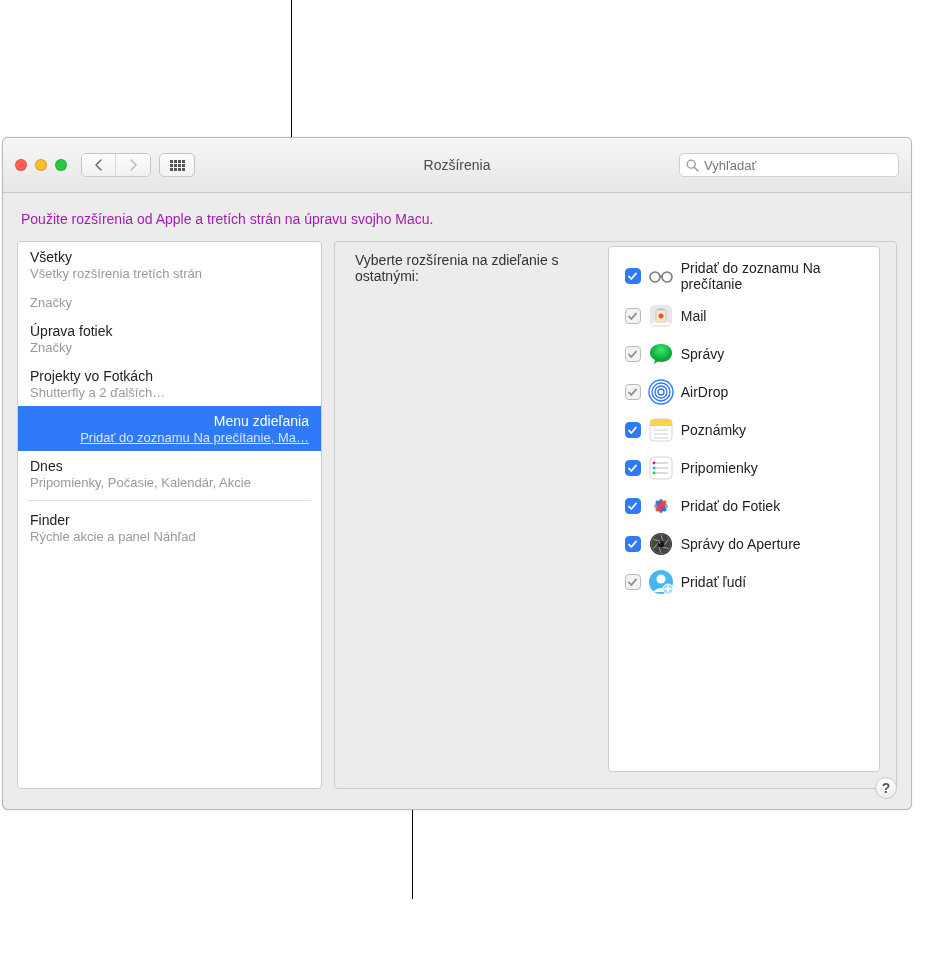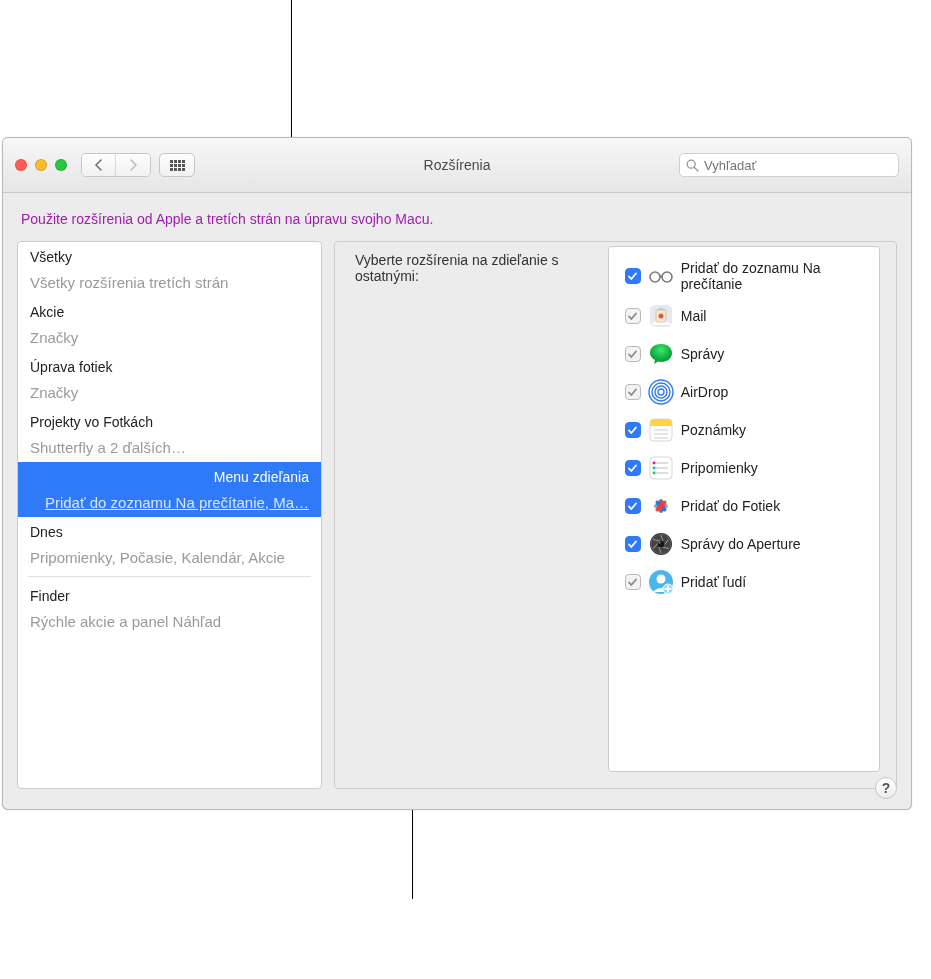--- a/index.html
+++ b/index.html
@@ -101,7 +101,7 @@
     padding: 7px 12px 6px 12px;
   }
   .side-title { font-size: 14px; color:#222; }
-  .side-sub { font-size: 15px; color:#9a9a9a; margin-top:9px; white-space:nowrap; overflow:hidden; text-overflow:ellipsis;}
+  .side-sub { font-size: 13px; color:#9a9a9a; margin-top:1px; white-space:nowrap; overflow:hidden; text-overflow:ellipsis;}
   .side-item.selected { background:#2f7af9;text-align:right; }
   .side-item.selected .side-title { color:#fff; }
   .side-item.selected .side-sub { color:#d6e5ff;text-decoration:underline; }

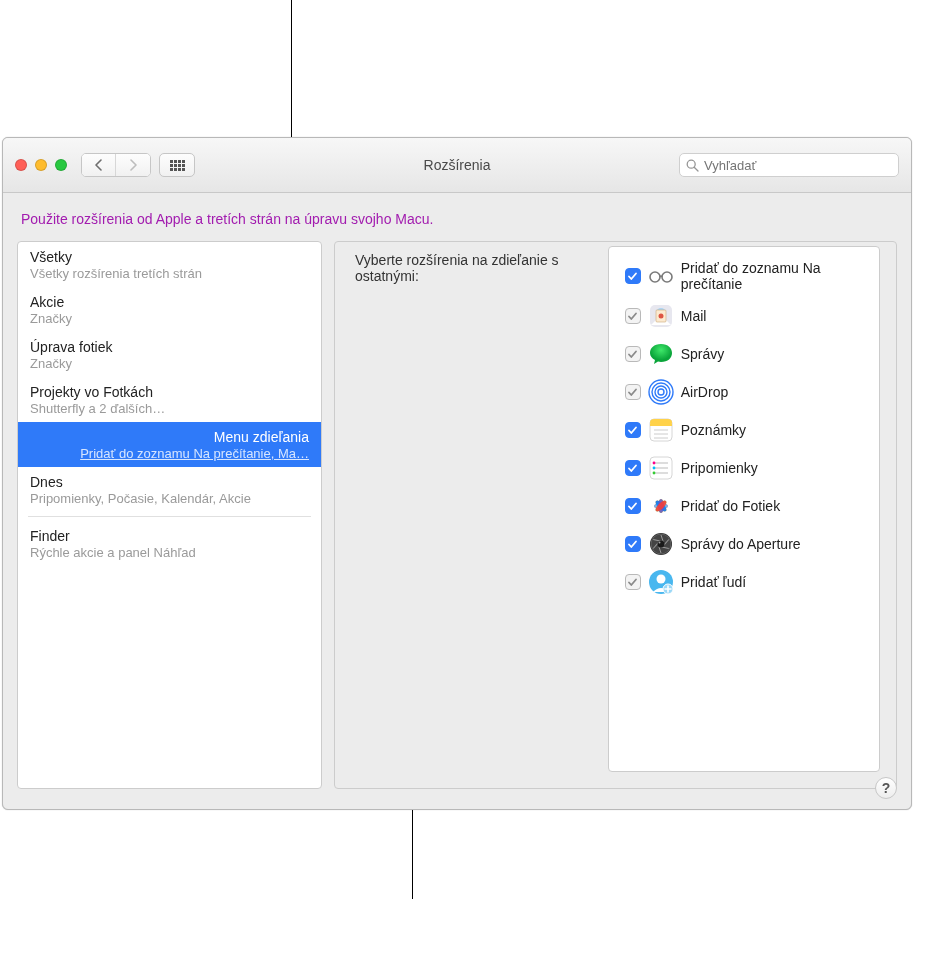--- a/index.html
+++ b/index.html
@@ -202,7 +202,6 @@
             <div class="side-sub">Všetky rozšírenia tretích strán</div>
           </div>
           <div class="side-item">
-            <div class="side-title">Akcie</div>
             <div class="side-sub">Značky</div>
           </div>
           <div class="side-item">

